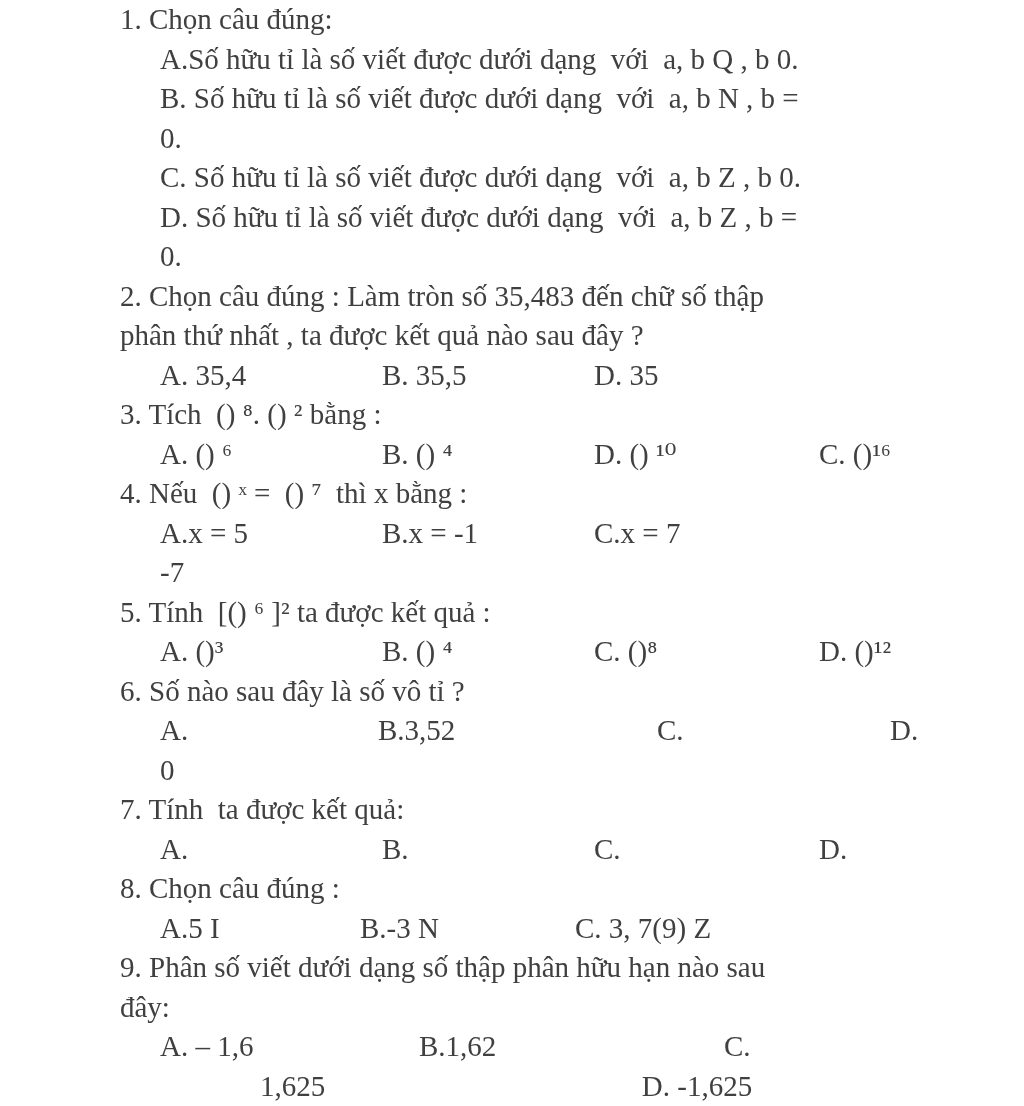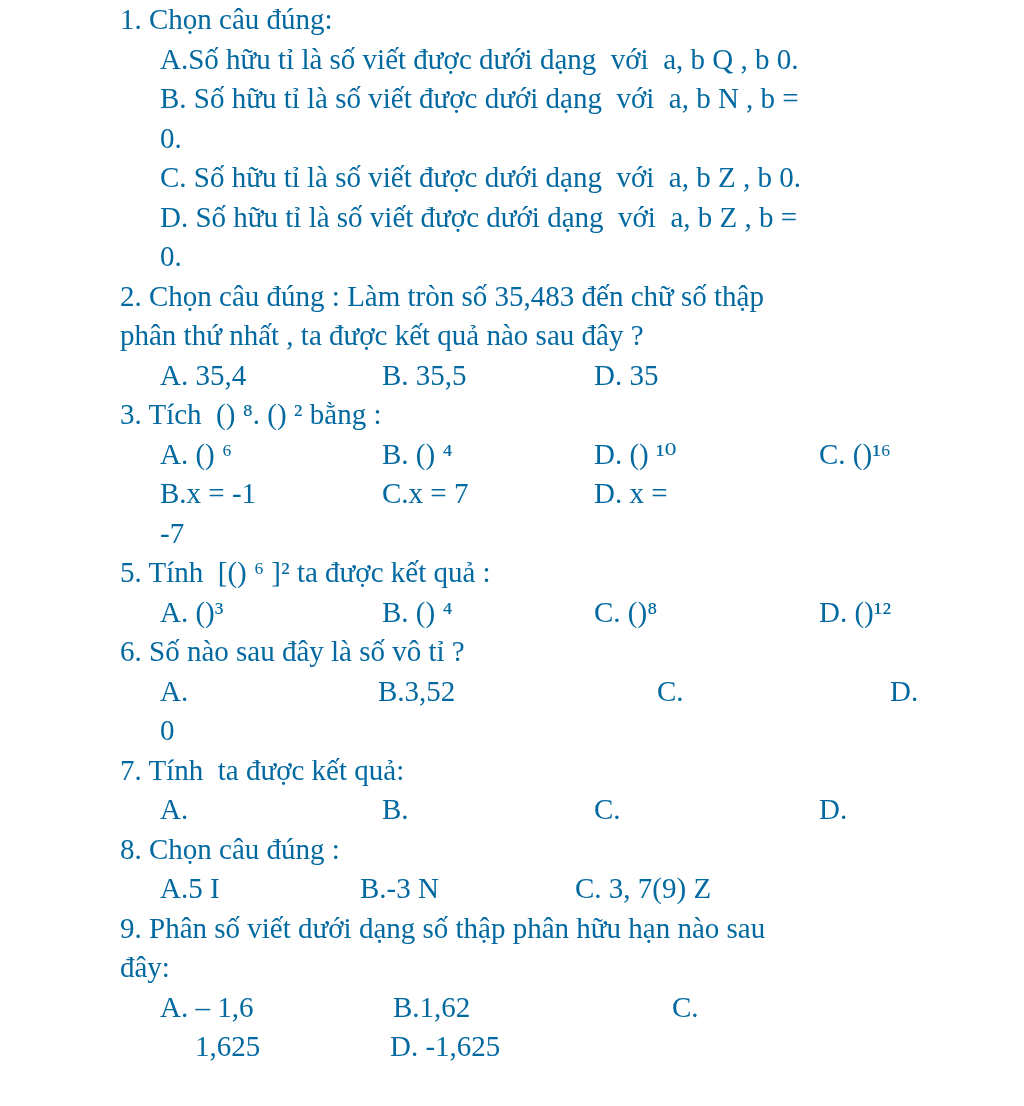--- a/index.html
+++ b/index.html
@@ -12,7 +12,7 @@
     width: 1024px;
     height: 1106px;
     background: #ffffff;
-    color: #0369a1;
+    color: #404040;
     font-family: "Liberation Serif", "DejaVu Serif", serif;
     font-size: 29px;
     overflow: hidden;

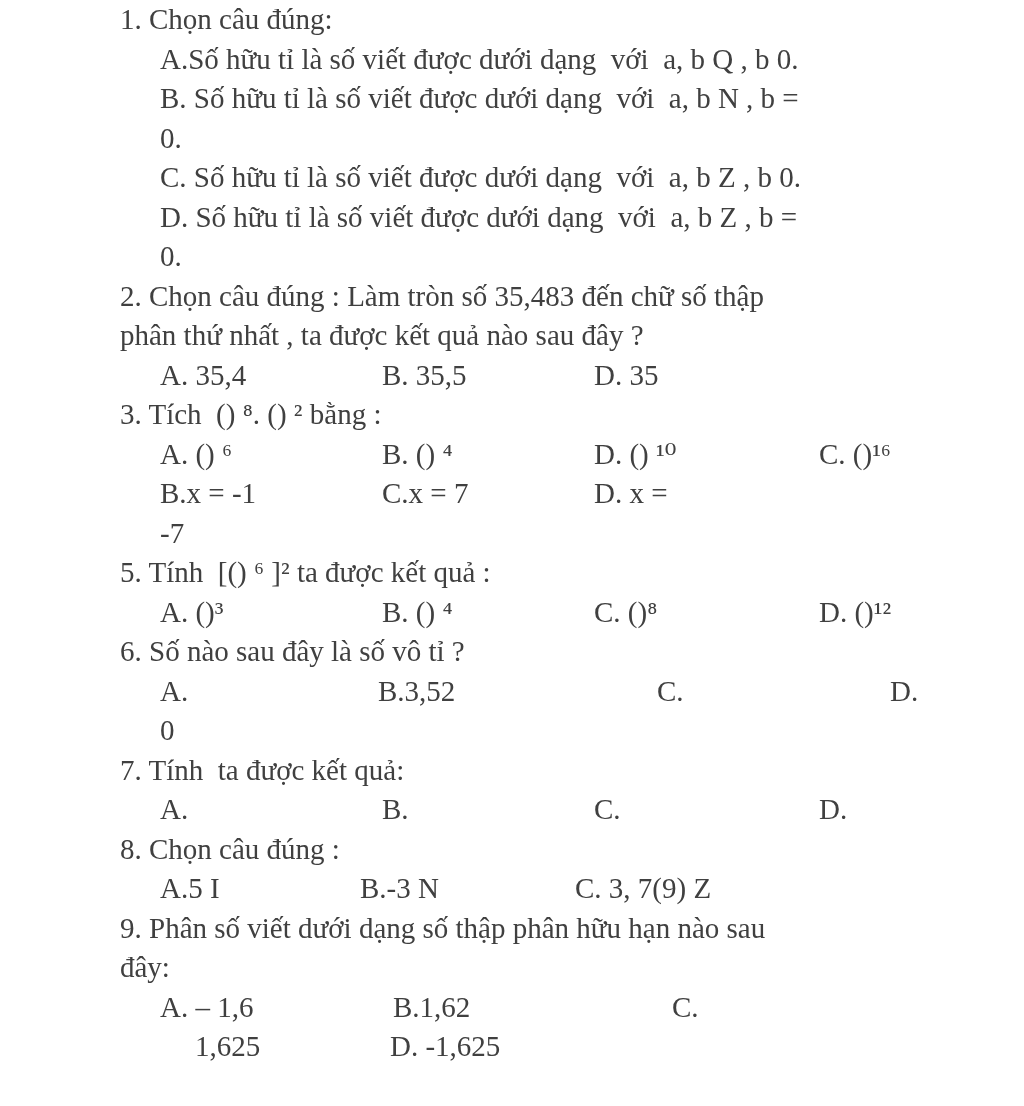--- a/index.html
+++ b/index.html
@@ -81,6 +81,7 @@
     <span class="cell">C. ()¹⁶</span>
   </div>
 
+  <div class="line">4. Nếu  () ˣ =  () ⁷  thì x bằng :</div>
   <div class="opt-row">
     <span class="cell">B.x = -1</span>
     <span class="cell">C.x = 7</span>

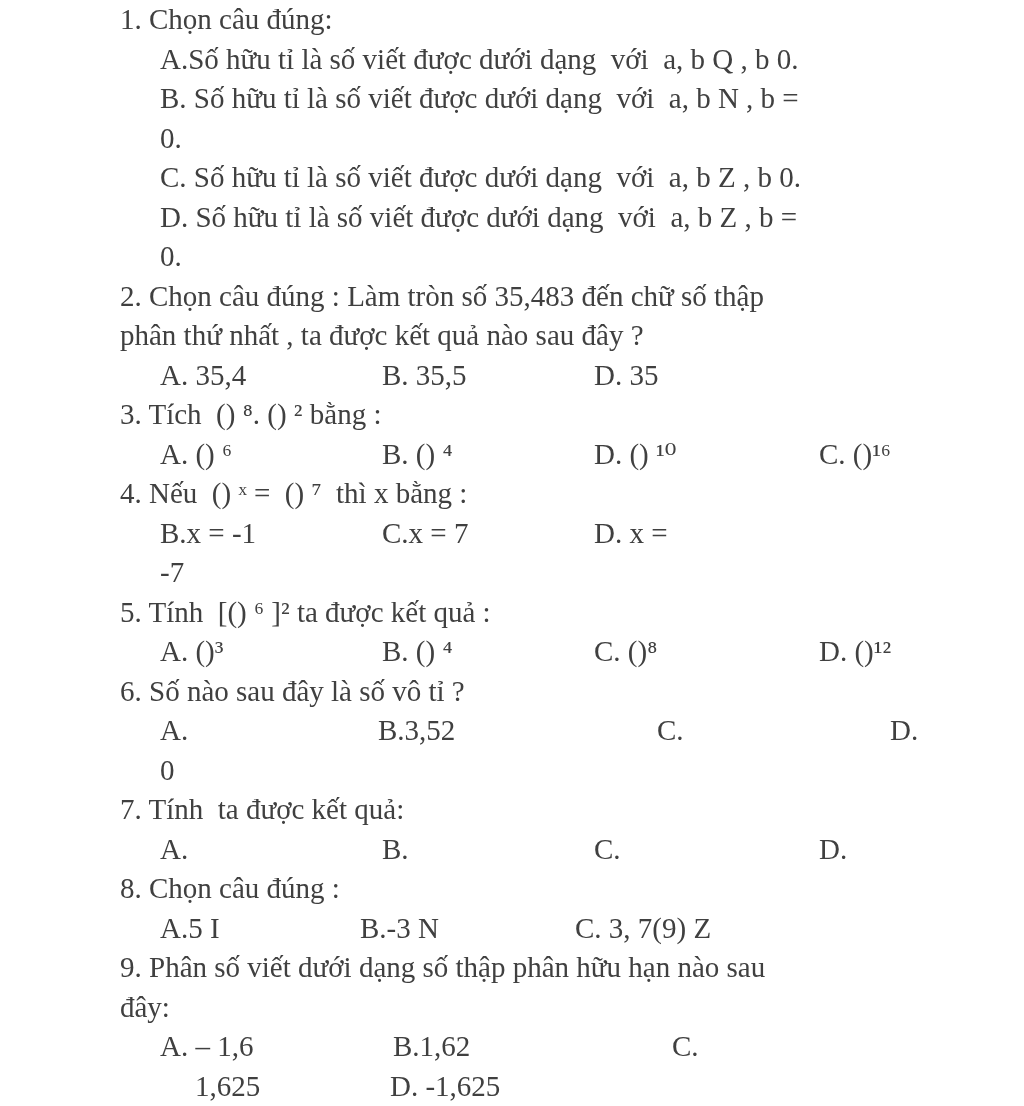--- a/index.html
+++ b/index.html
@@ -83,6 +83,7 @@
 
   <div class="line">4. Nếu  () ˣ =  () ⁷  thì x bằng :</div>
   <div class="opt-row">
+    <span class="cell">A.x = 5</span>
     <span class="cell">B.x = -1</span>
     <span class="cell">C.x = 7</span>
     <span class="cell">D. x =</span>

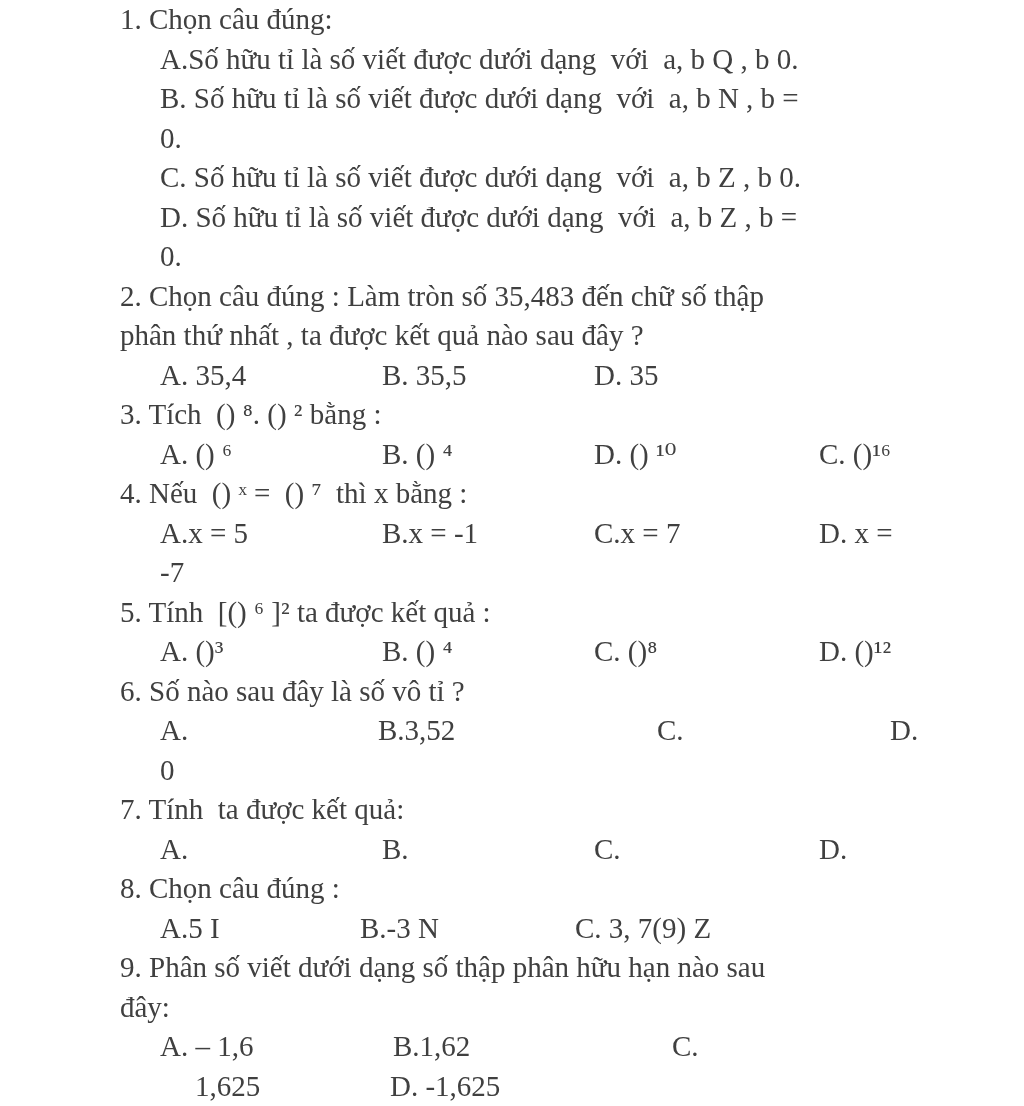--- a/index.html
+++ b/index.html
@@ -86,7 +86,6 @@
     <span class="cell">A.x = 5</span>
     <span class="cell">B.x = -1</span>
     <span class="cell">C.x = 7</span>
-    <span class="cell">D. x =</span>
   </div>
   <div class="line indent1">-7</div>
 

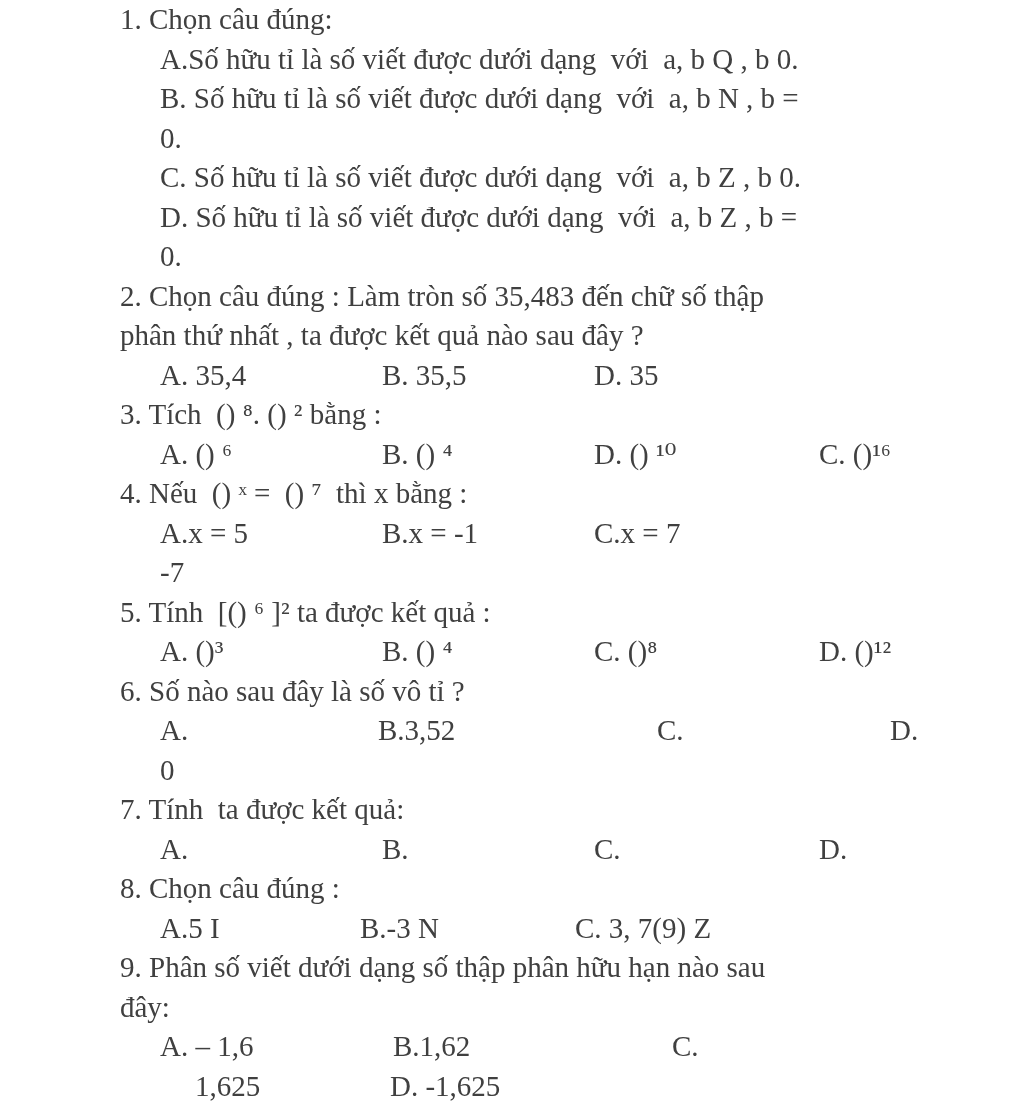--- a/index.html
+++ b/index.html
@@ -43,6 +43,7 @@
   }
   .opt-row.cols-q9a {
     grid-template-columns: 233px 279px 1fr;
+    gap: 26px;
   }
   .opt-row.cols-q9b {
     padding-left: 75px;

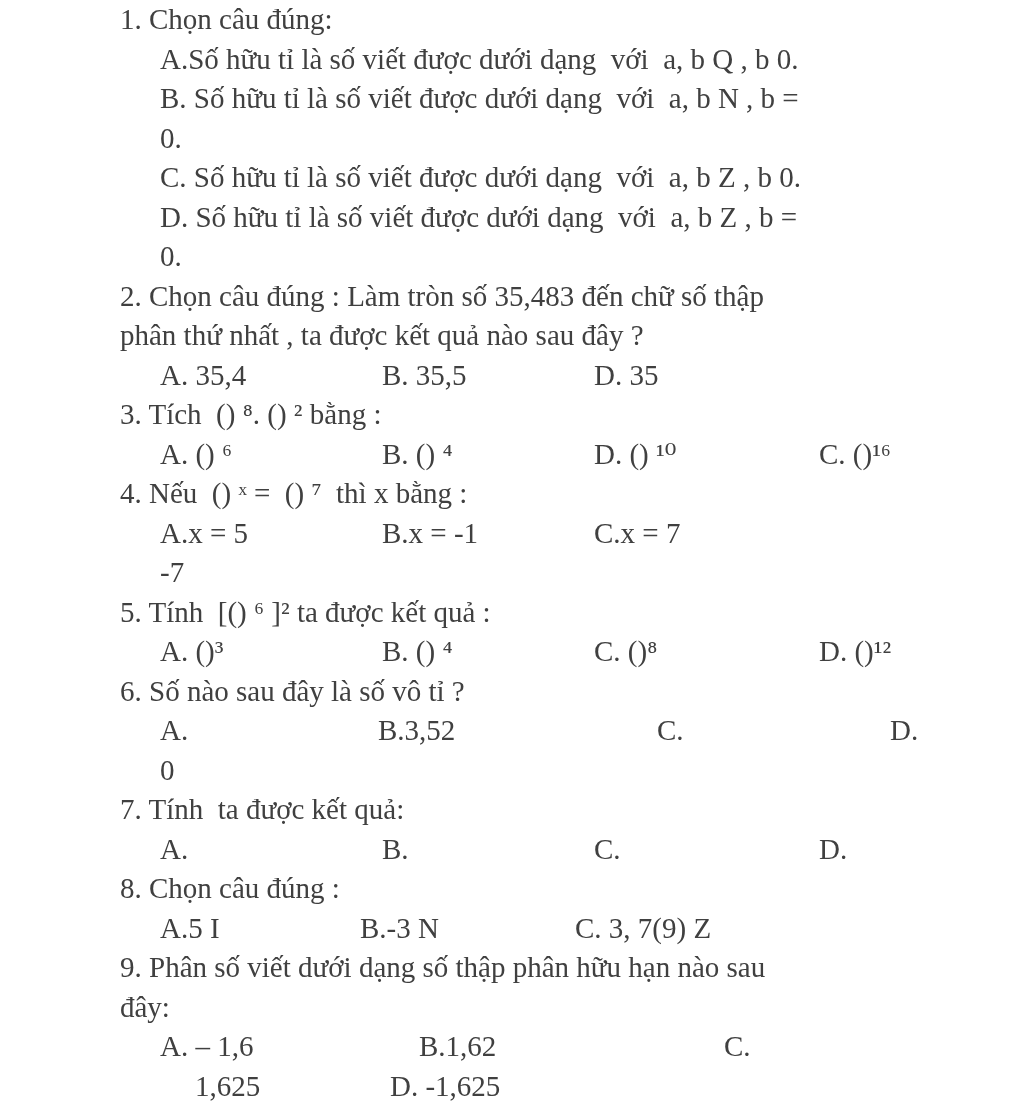--- a/index.html
+++ b/index.html
@@ -48,6 +48,7 @@
   .opt-row.cols-q9b {
     padding-left: 75px;
     grid-template-columns: 195px 1fr;
+    text-align: center;
   }
   .cell {
     white-space: pre;

